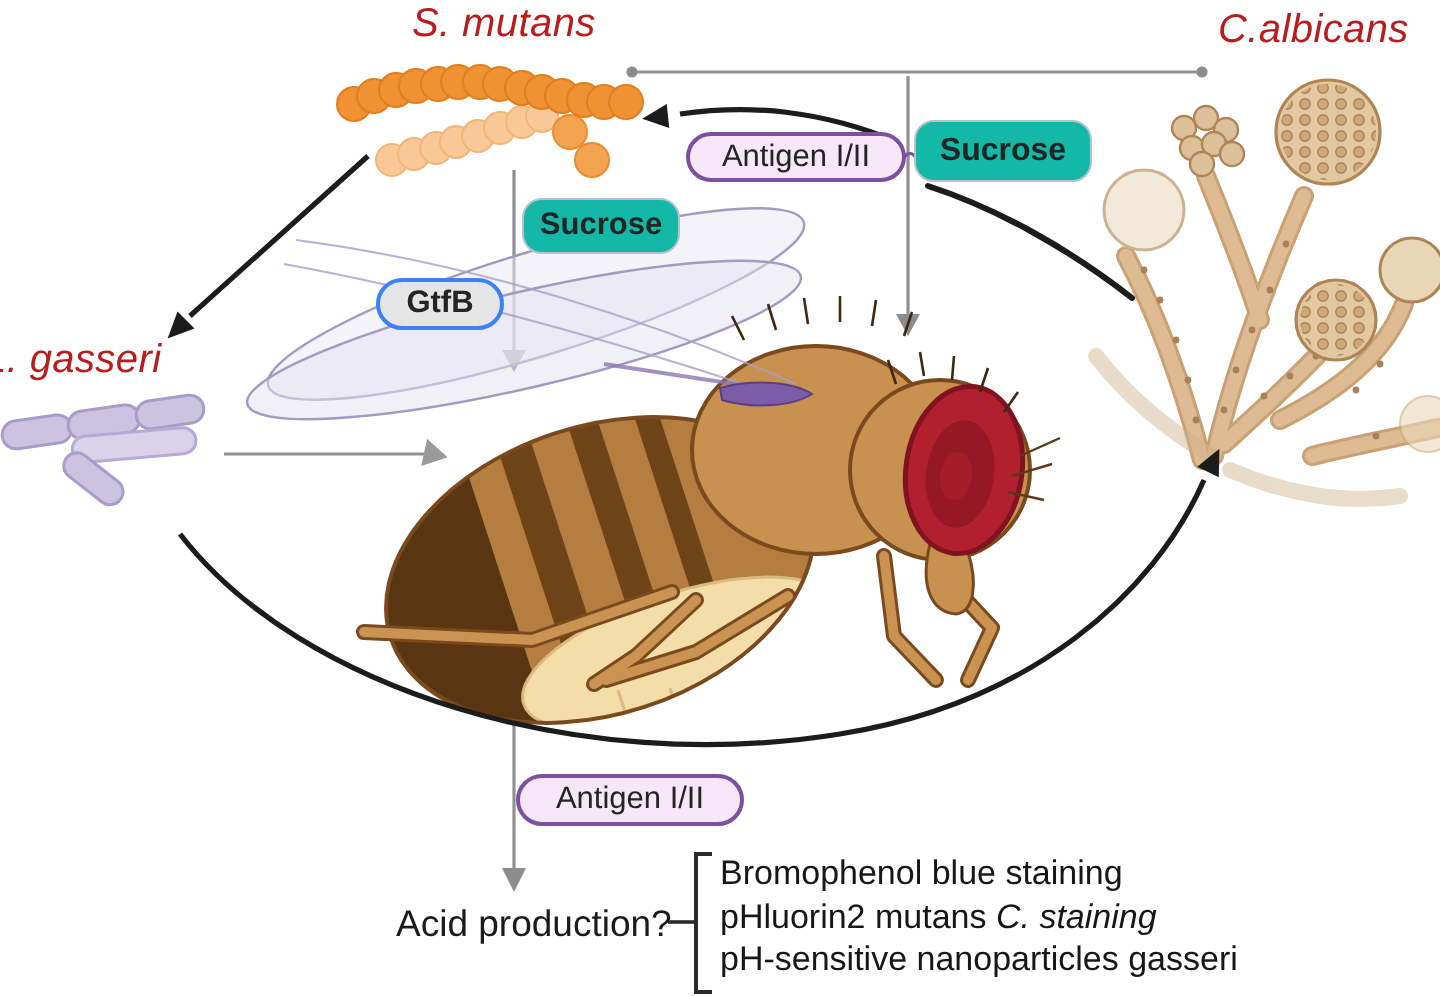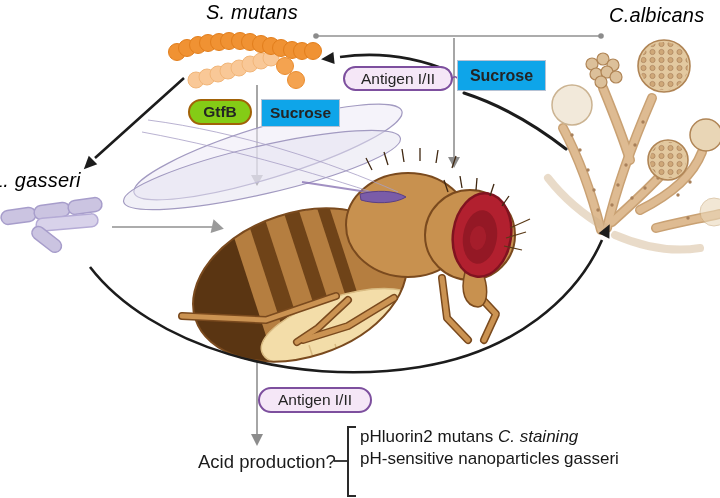--- a/index.html
+++ b/index.html
@@ -9,7 +9,7 @@
   }
   #diagram-svg{position:absolute;left:0;top:0;z-index:1;}
   .lbl{position:absolute;z-index:3;white-space:nowrap;}
-  .organism{font-style:italic;font-size:20px;color:#000000;letter-spacing:.2px;}
+  .organism{font-style:italic;font-size:20px;color:#b91c1c;letter-spacing:.2px;}
   .pill{
     position:absolute;z-index:3;display:flex;align-items:center;justify-content:center;
     box-sizing:border-box;font-size:15.5px;font-weight:600;color:#242424;white-space:nowrap;

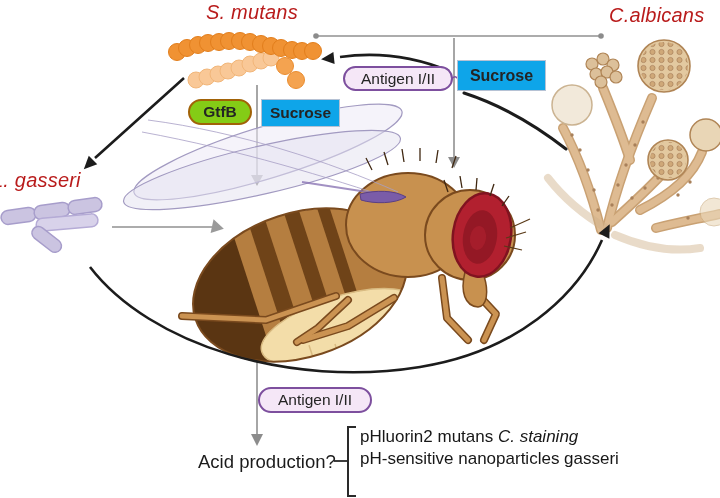--- a/index.html
+++ b/index.html
@@ -16,7 +16,7 @@
   }
   .pill-purple{background:#f5e7f7;border:2px solid #7d4f9e;border-radius:13px;font-weight:500;text-align:center;}
   .pill-teal{background:#84cc16;border:2px solid #a16207;border-radius:13px;}
-  .box-blue{background:#0ea5e9;border:1.5px solid #b6c2d4;border-radius:0;}
+  .box-blue{background:#14b8a6;border:1.5px solid #b6c2d4;border-radius:10px;}
   .acid{font-size:18.5px;color:#1b1b1b;margin-left:41px;}
   .methods{position:absolute;left:360px;top:426px;z-index:3;font-size:17px;line-height:21.5px;color:#171717;}
   .methods .it{font-style:italic;}

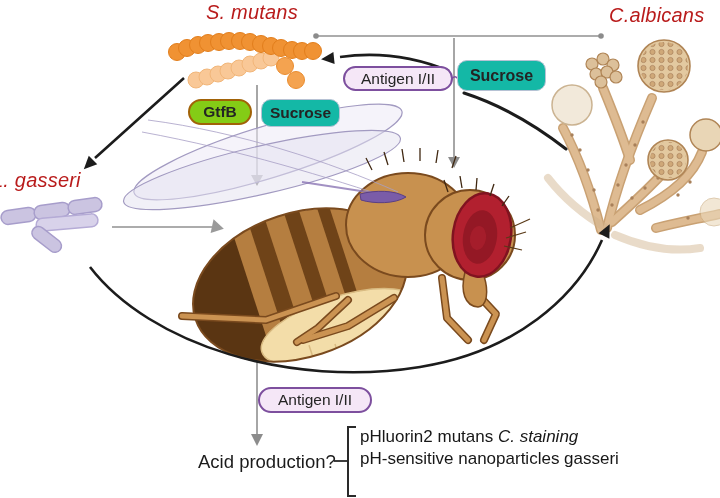--- a/index.html
+++ b/index.html
@@ -15,7 +15,7 @@
     box-sizing:border-box;font-size:15.5px;font-weight:600;color:#242424;white-space:nowrap;
   }
   .pill-purple{background:#f5e7f7;border:2px solid #7d4f9e;border-radius:13px;font-weight:500;text-align:center;}
-  .pill-teal{background:#84cc16;border:2px solid #a16207;border-radius:13px;}
+  .pill-teal{background:#e5e5e5;border:2px solid #3b82f6;border-radius:13px;margin-top:40px;}
   .box-blue{background:#14b8a6;border:1.5px solid #b6c2d4;border-radius:10px;}
   .acid{font-size:18.5px;color:#1b1b1b;margin-left:41px;}
   .methods{position:absolute;left:360px;top:426px;z-index:3;font-size:17px;line-height:21.5px;color:#171717;}

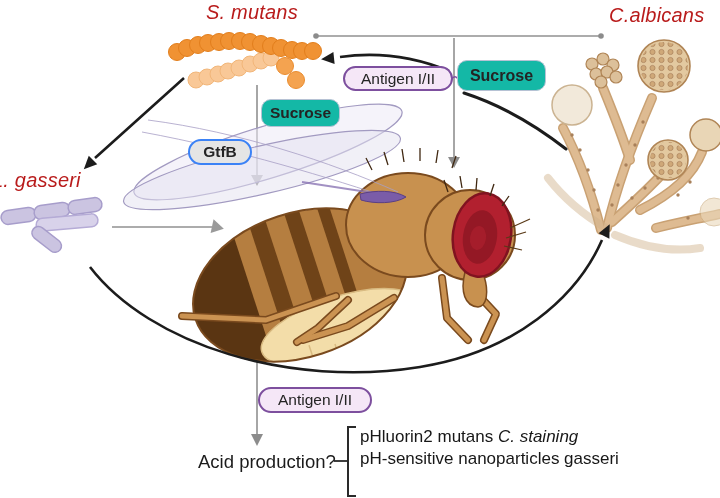--- a/index.html
+++ b/index.html
@@ -266,6 +266,7 @@
   <div class="lbl acid" style="left:157px;top:451px;">Acid production?</div>
 
   <div class="methods">
+    <div>Bromophenol blue staining</div>
     <div><span>pHluorin2 mutans </span><span class="it">C. staining</span></div>
     <div>pH-sensitive nanoparticles gasseri</div>
   </div>

